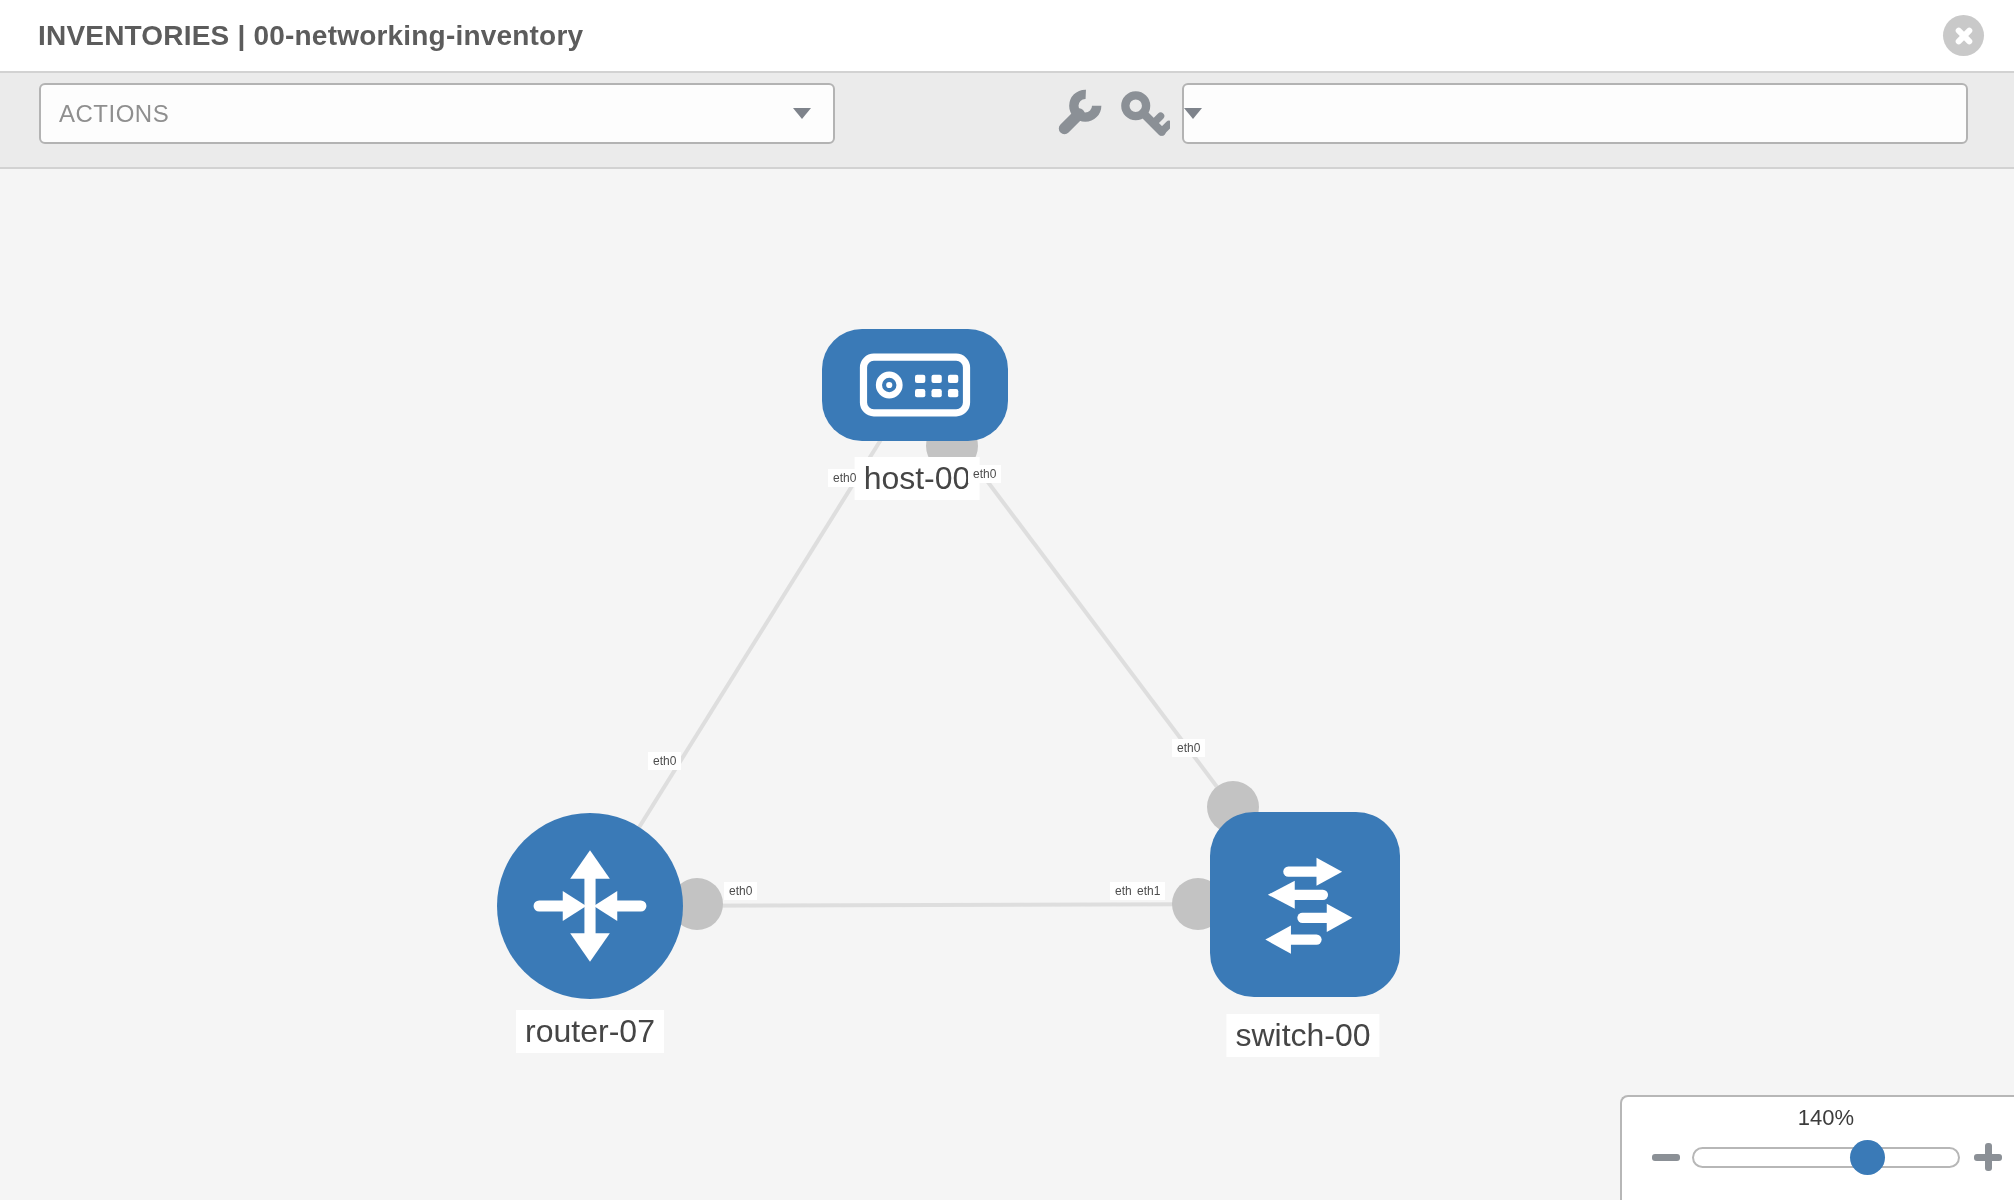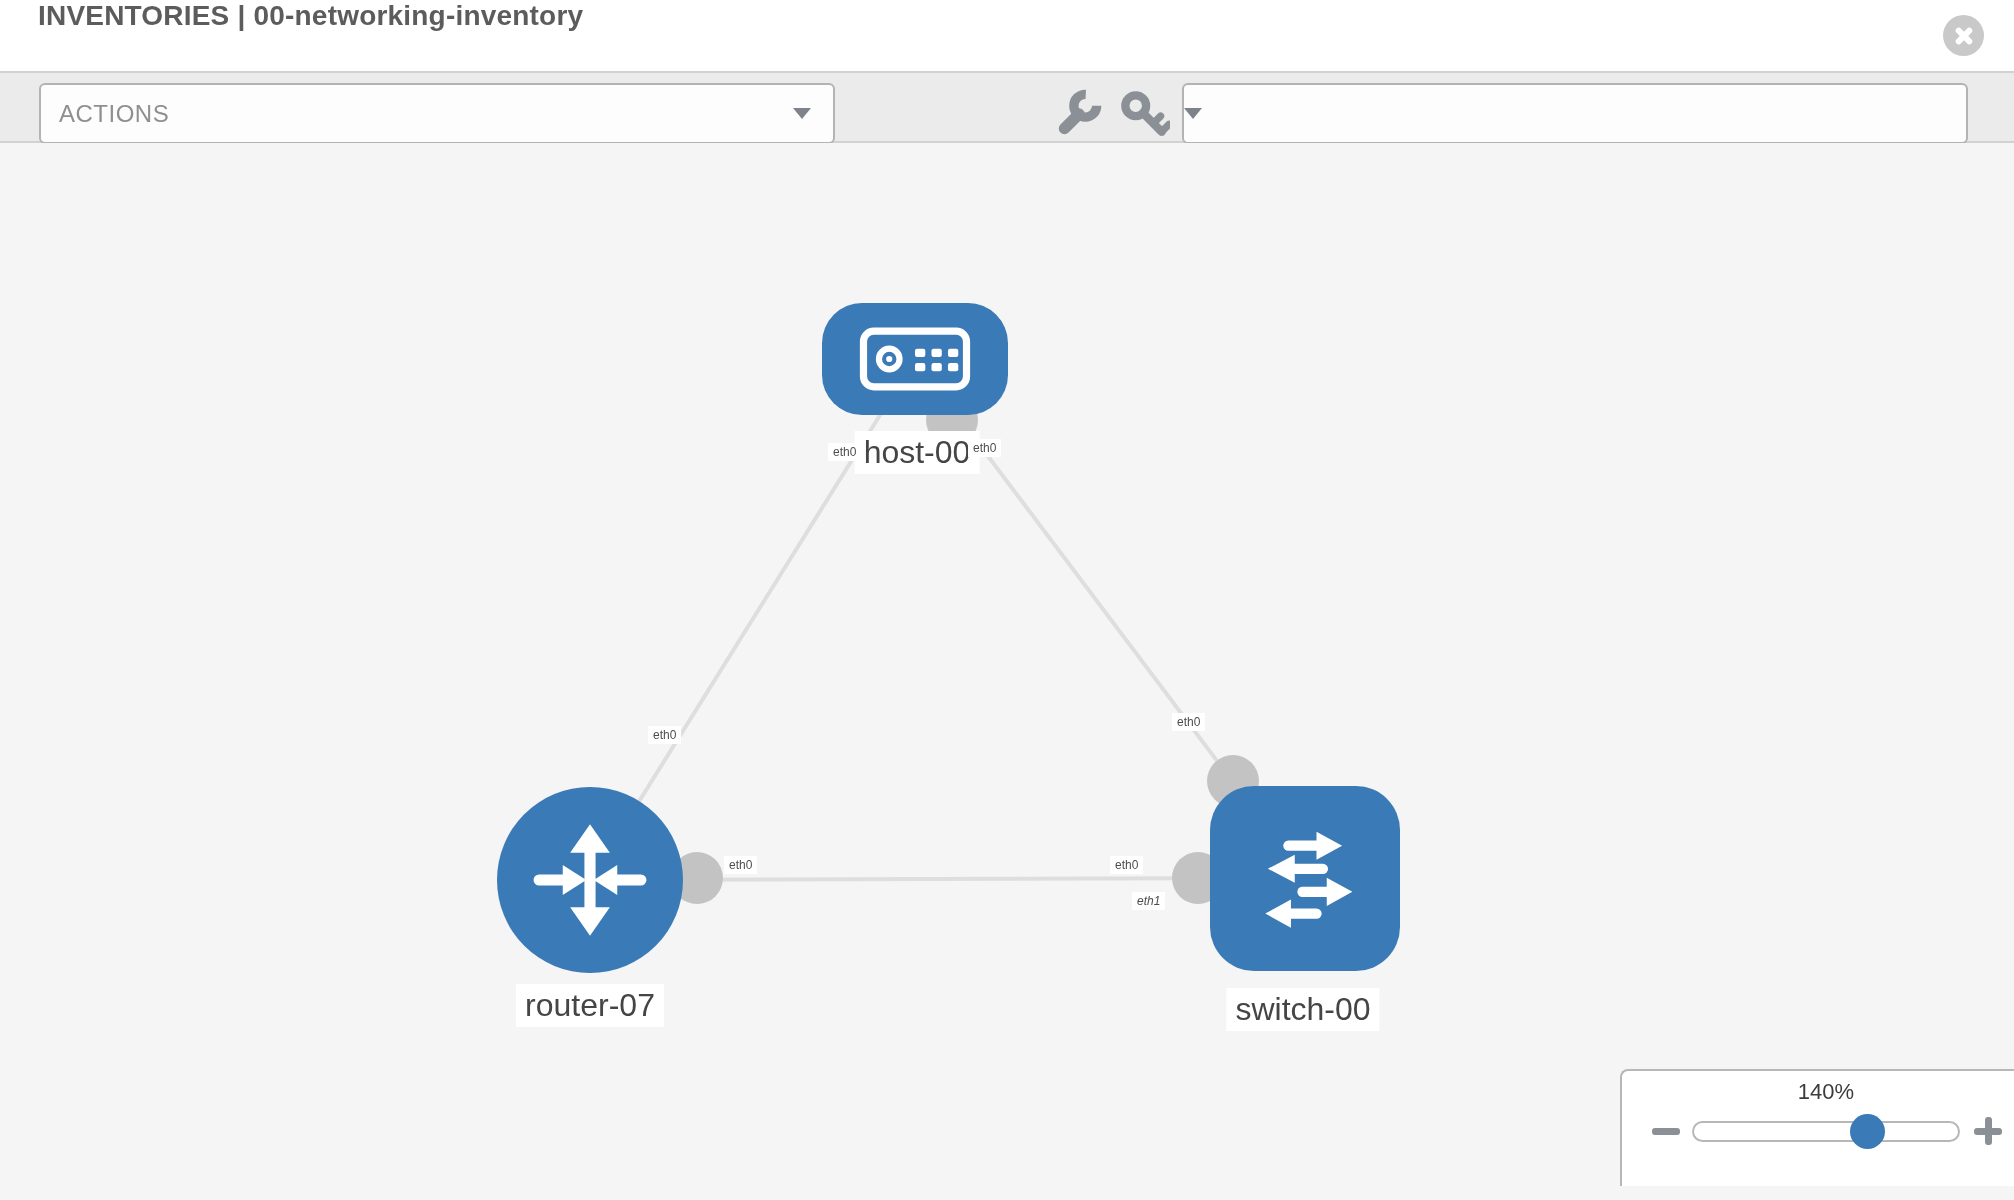--- a/index.html
+++ b/index.html
@@ -10,7 +10,7 @@
 
   
   .hdr { position:relative; height:73px; background:#ffffff;
-    border-bottom:2px solid #d2d2d2; display:flex; }
+    border-bottom:2px solid #d2d2d2; display:flex; align-items:center; }
   .hdr-title { margin-left:38px; font-size:28px; font-weight:bold; color:#5c5c5c; letter-spacing:.2px; }
   .close-btn { position:absolute; right:30px; top:15px; width:41px; height:41px;
     border-radius:50%; background:#c9c9c9; display:flex; align-items:center; justify-content:center;

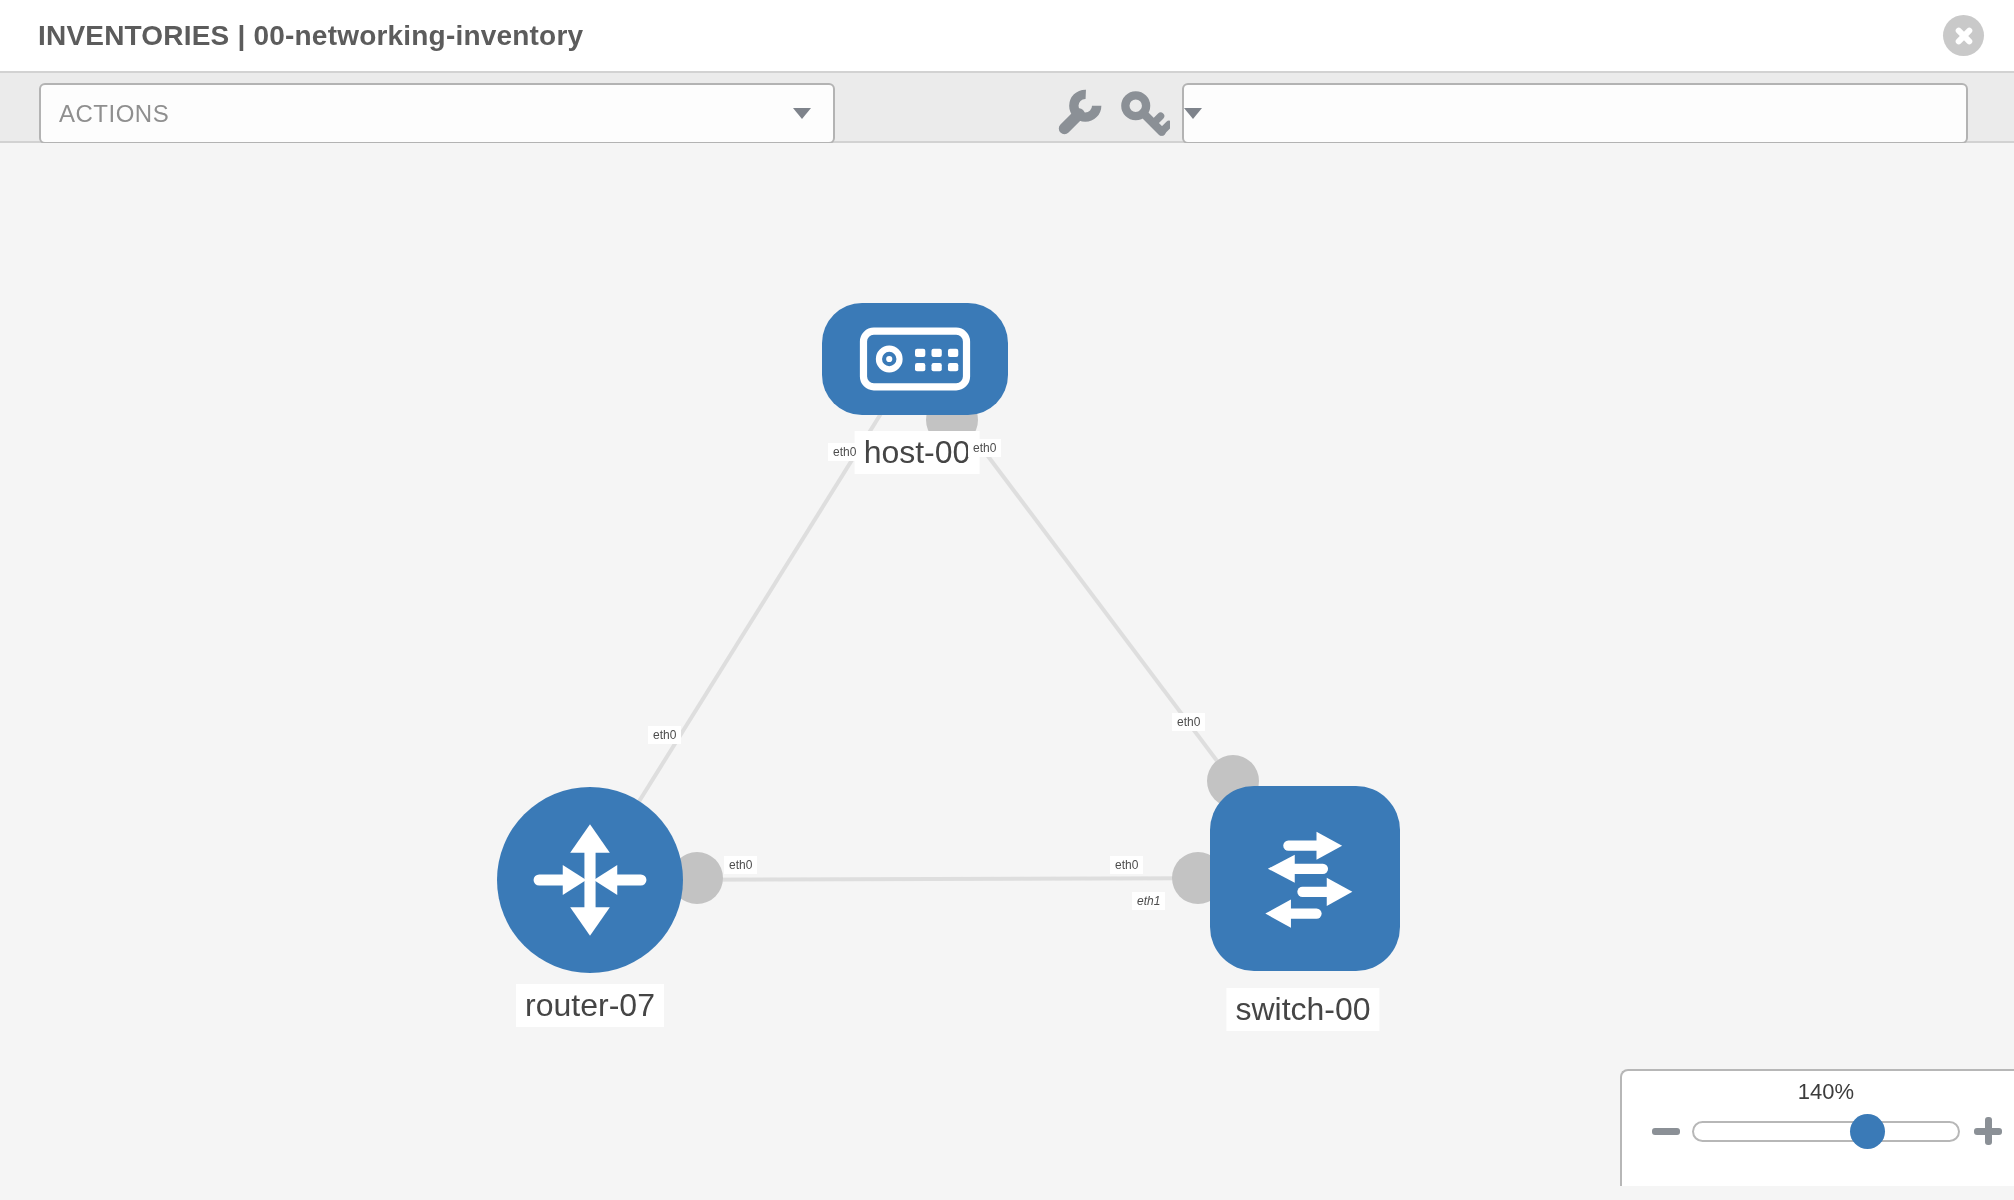--- a/index.html
+++ b/index.html
@@ -22,7 +22,7 @@
   .close-x::after  { transform:translate(-50%,-50%) rotate(-45deg); }
 
   
-  .toolbar { position:relative; height:70px; background:#ebebeb; border-bottom:2px solid #d2d2d2; }
+  .toolbar { position:relative; height:96px; background:#ebebeb; border-bottom:2px solid #d2d2d2; }
   .combo { position:absolute; top:10px; height:61px; background:#fdfdfd;
     border:2px solid #b3b3b3; border-radius:6px; display:flex; align-items:center; }
   .combo-actions { left:39px; width:796px; }

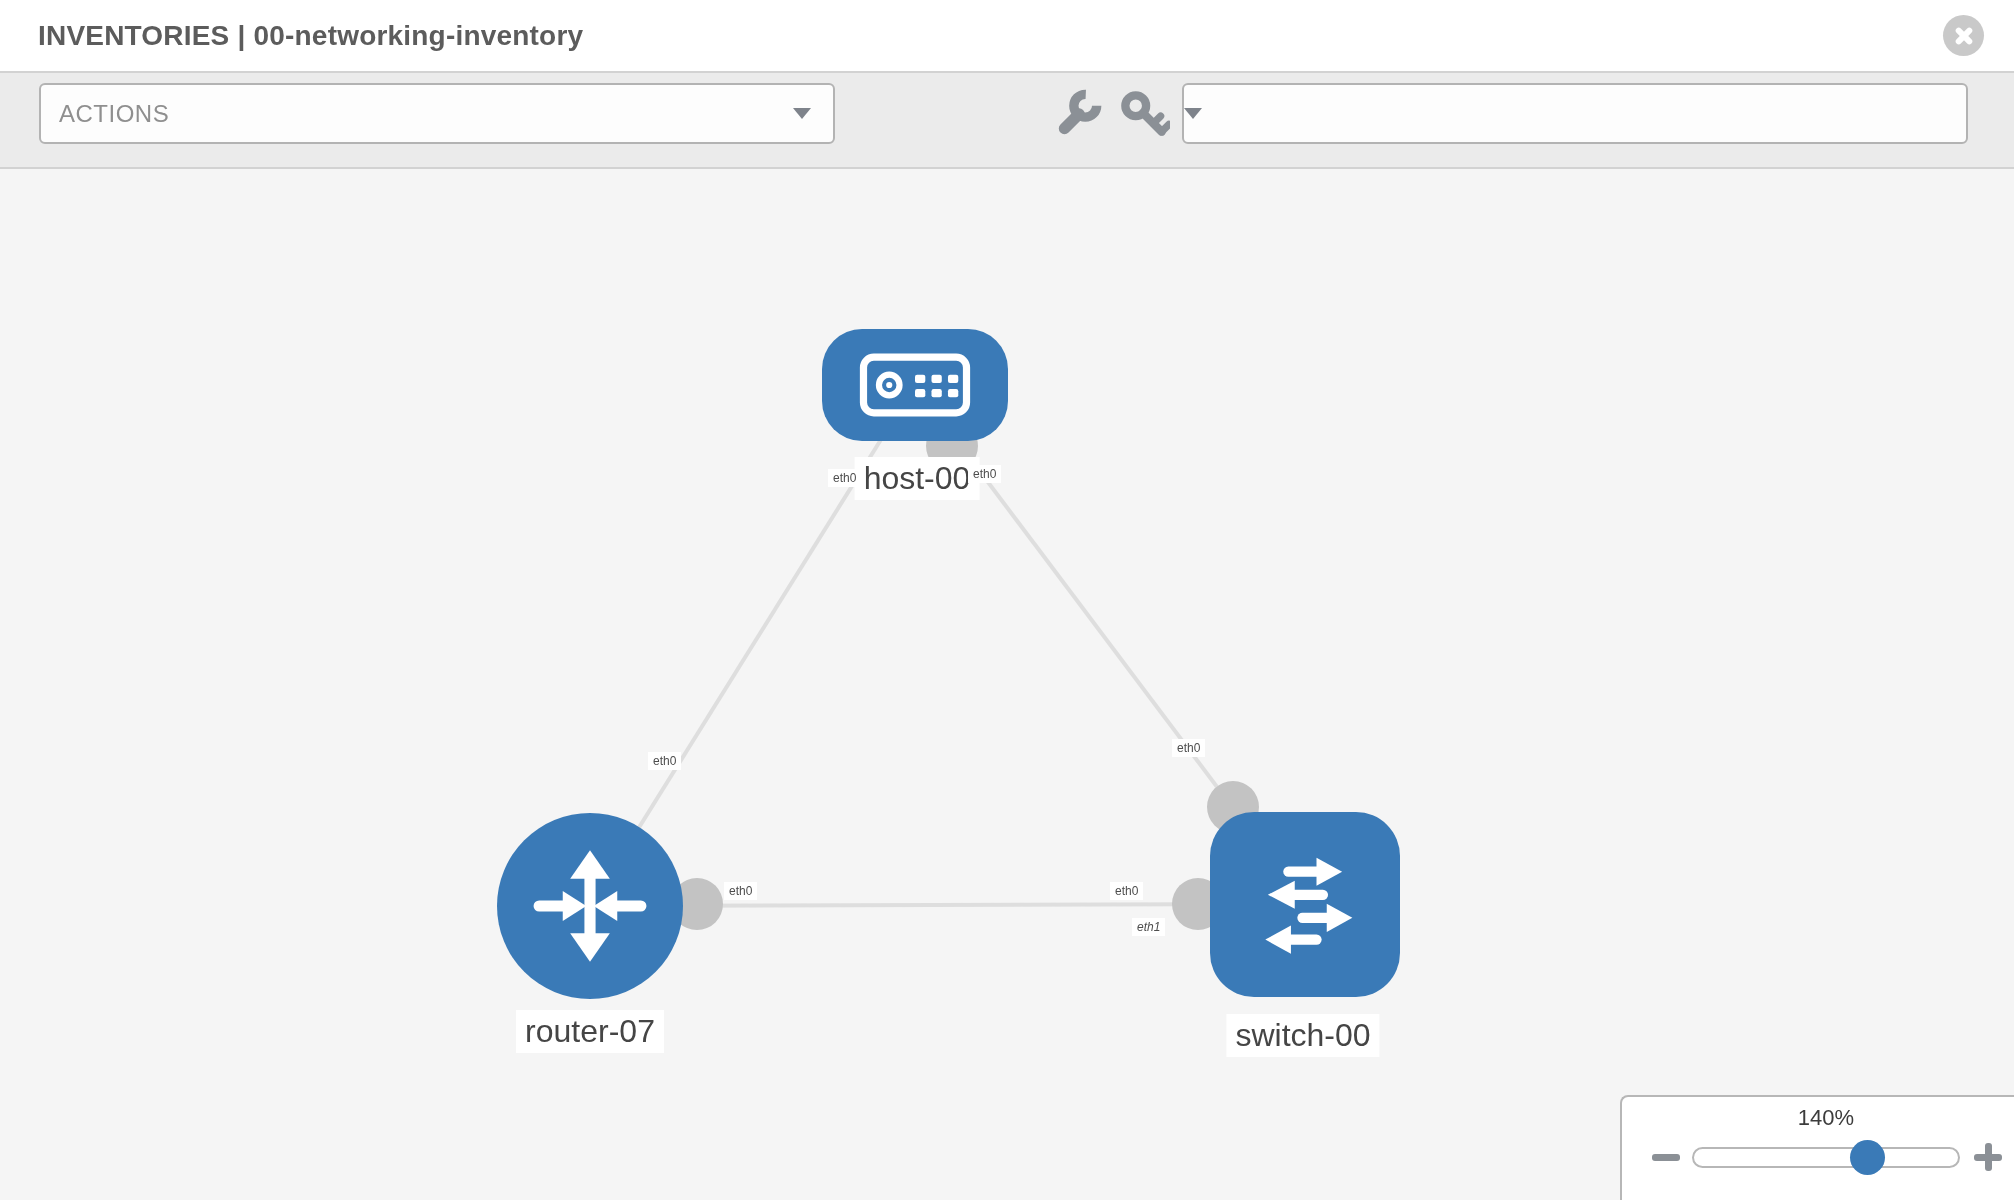--- a/index.html
+++ b/index.html
@@ -168,7 +168,7 @@
     <div class="lbl port-lbl" style="left:1172px; top:570px;">eth0</div>
     <div class="lbl port-lbl" style="left:724px; top:713px;">eth0</div>
     <div class="lbl port-lbl" style="left:1110px; top:713px;">eth0</div>
-    <div class="lbl port-lbl" style="left:1132px; top:749px;font-style:italic;">eth1</div>
+    <div class="lbl port-lbl" style="left:1132px; top:713px;">eth1</div>
 
     <div class="zoom-panel">
       <div class="zoom-level">140%</div>

